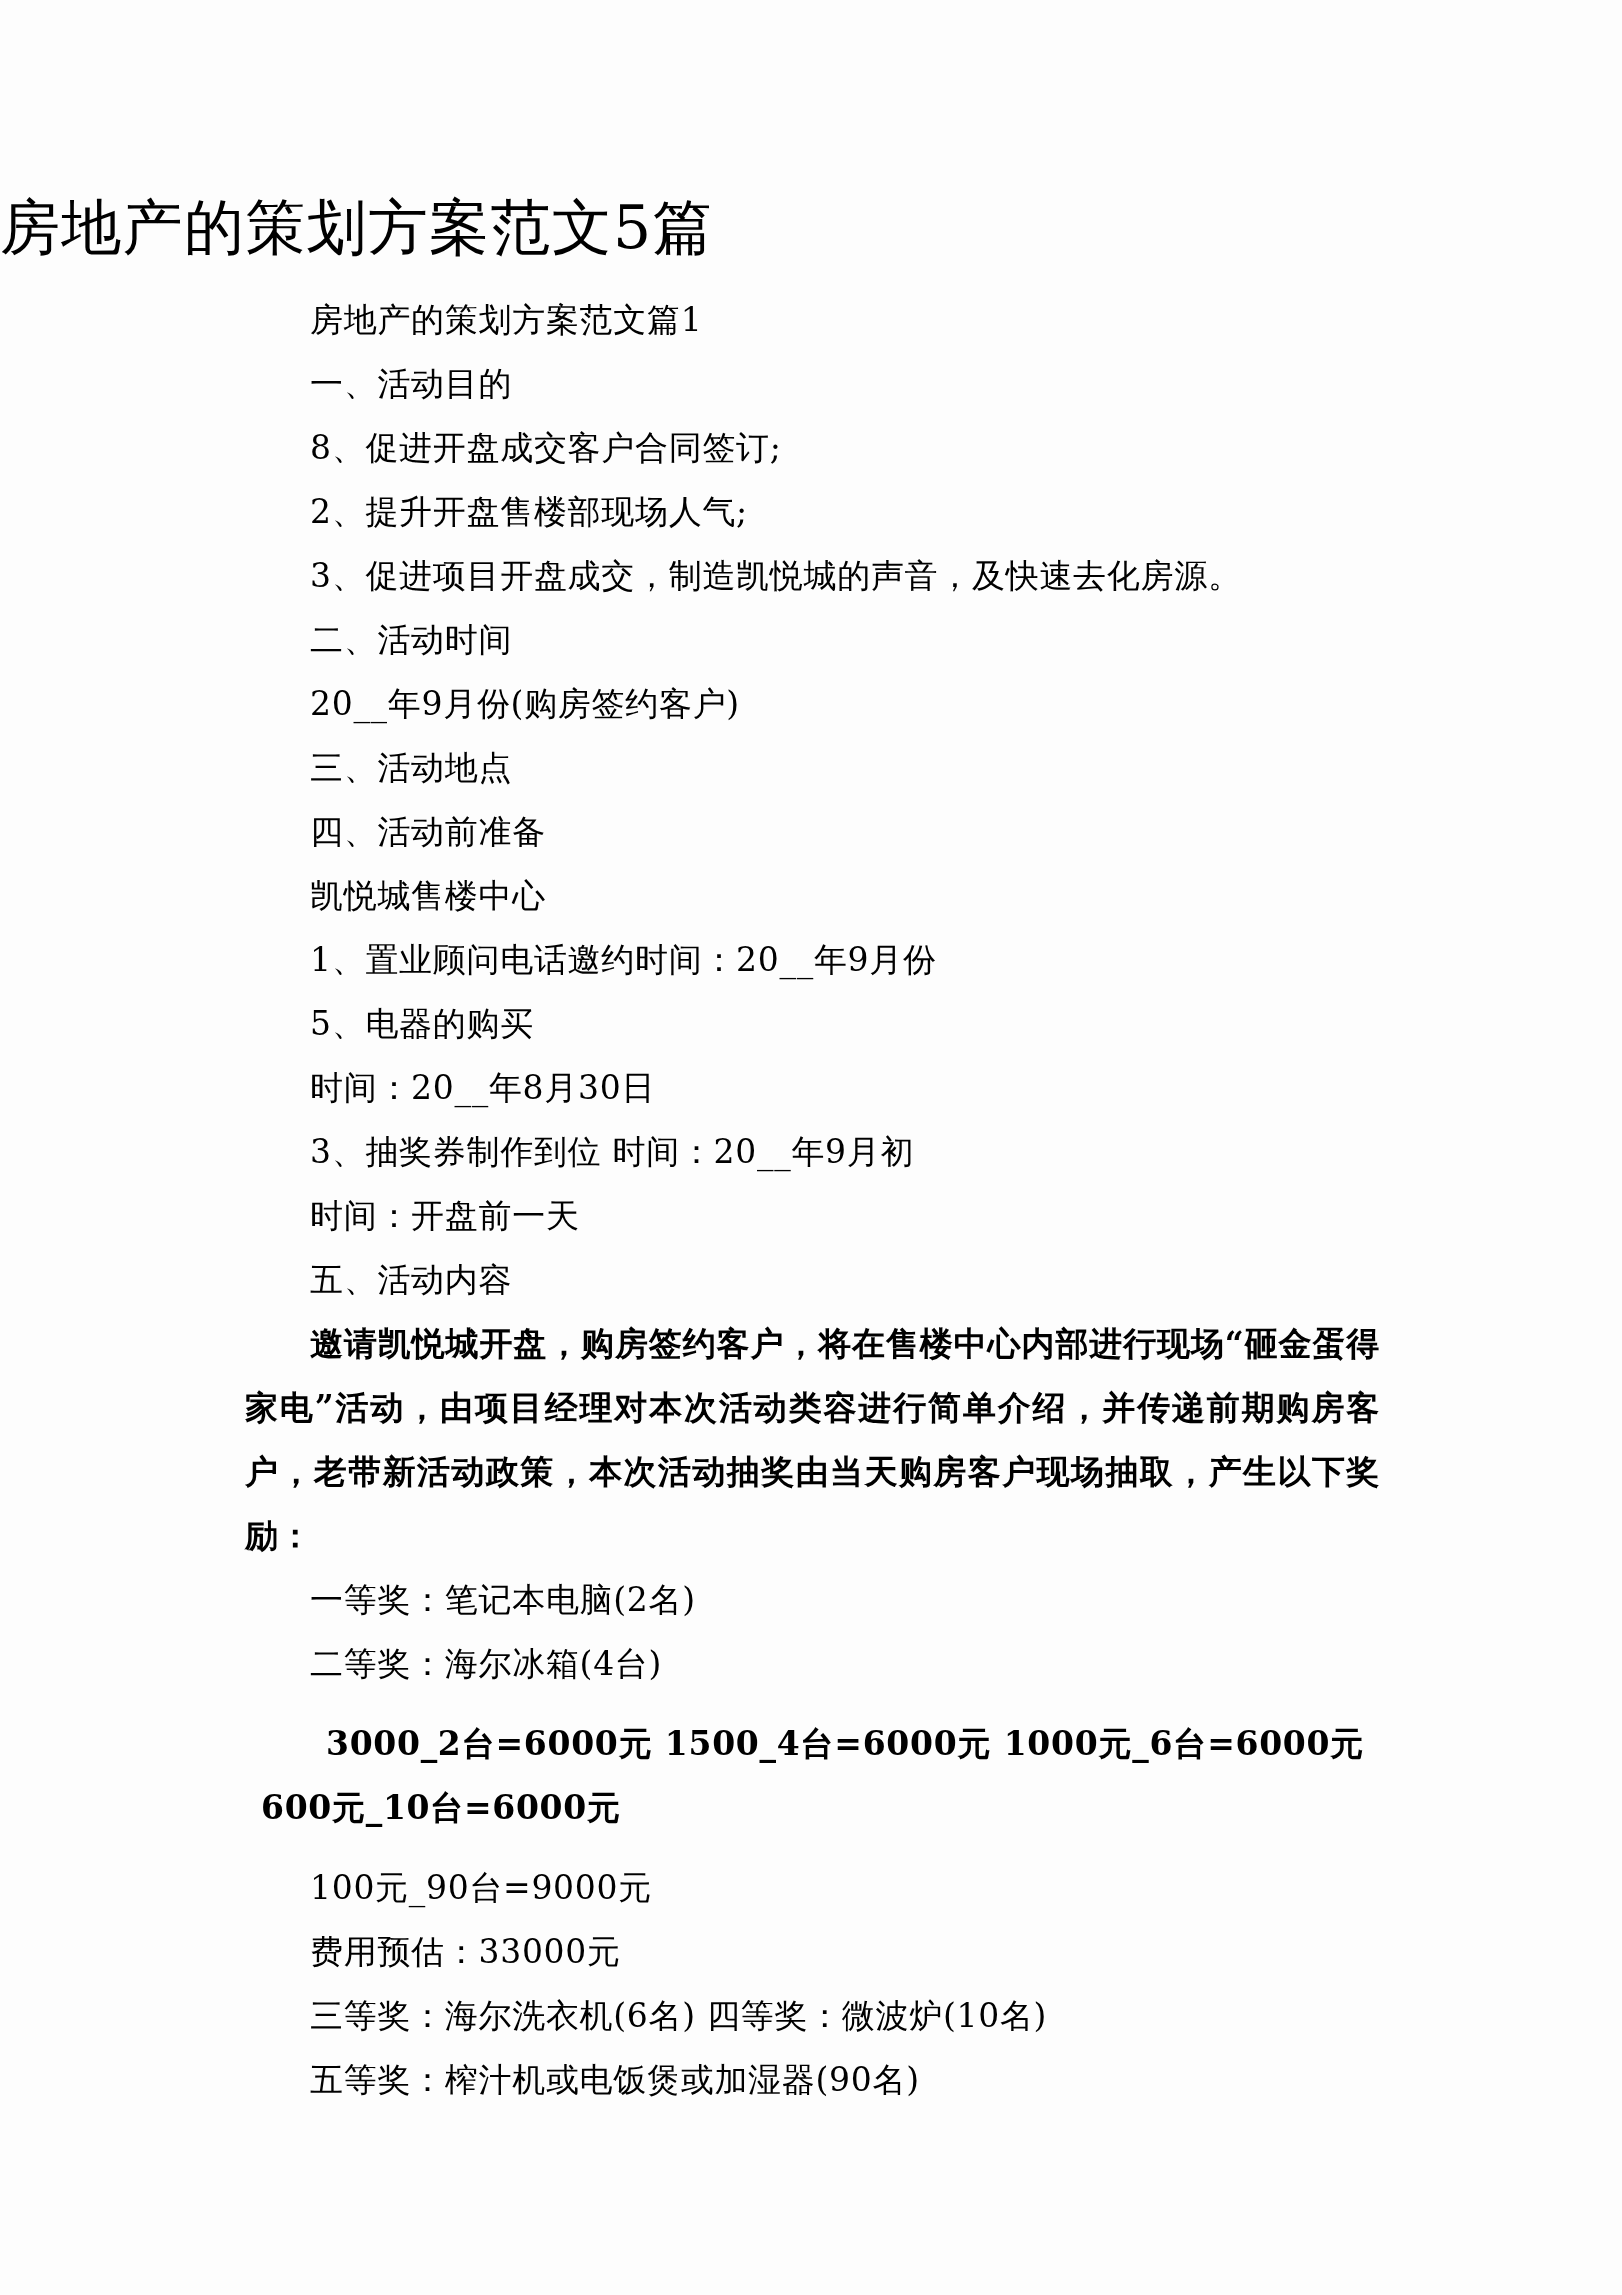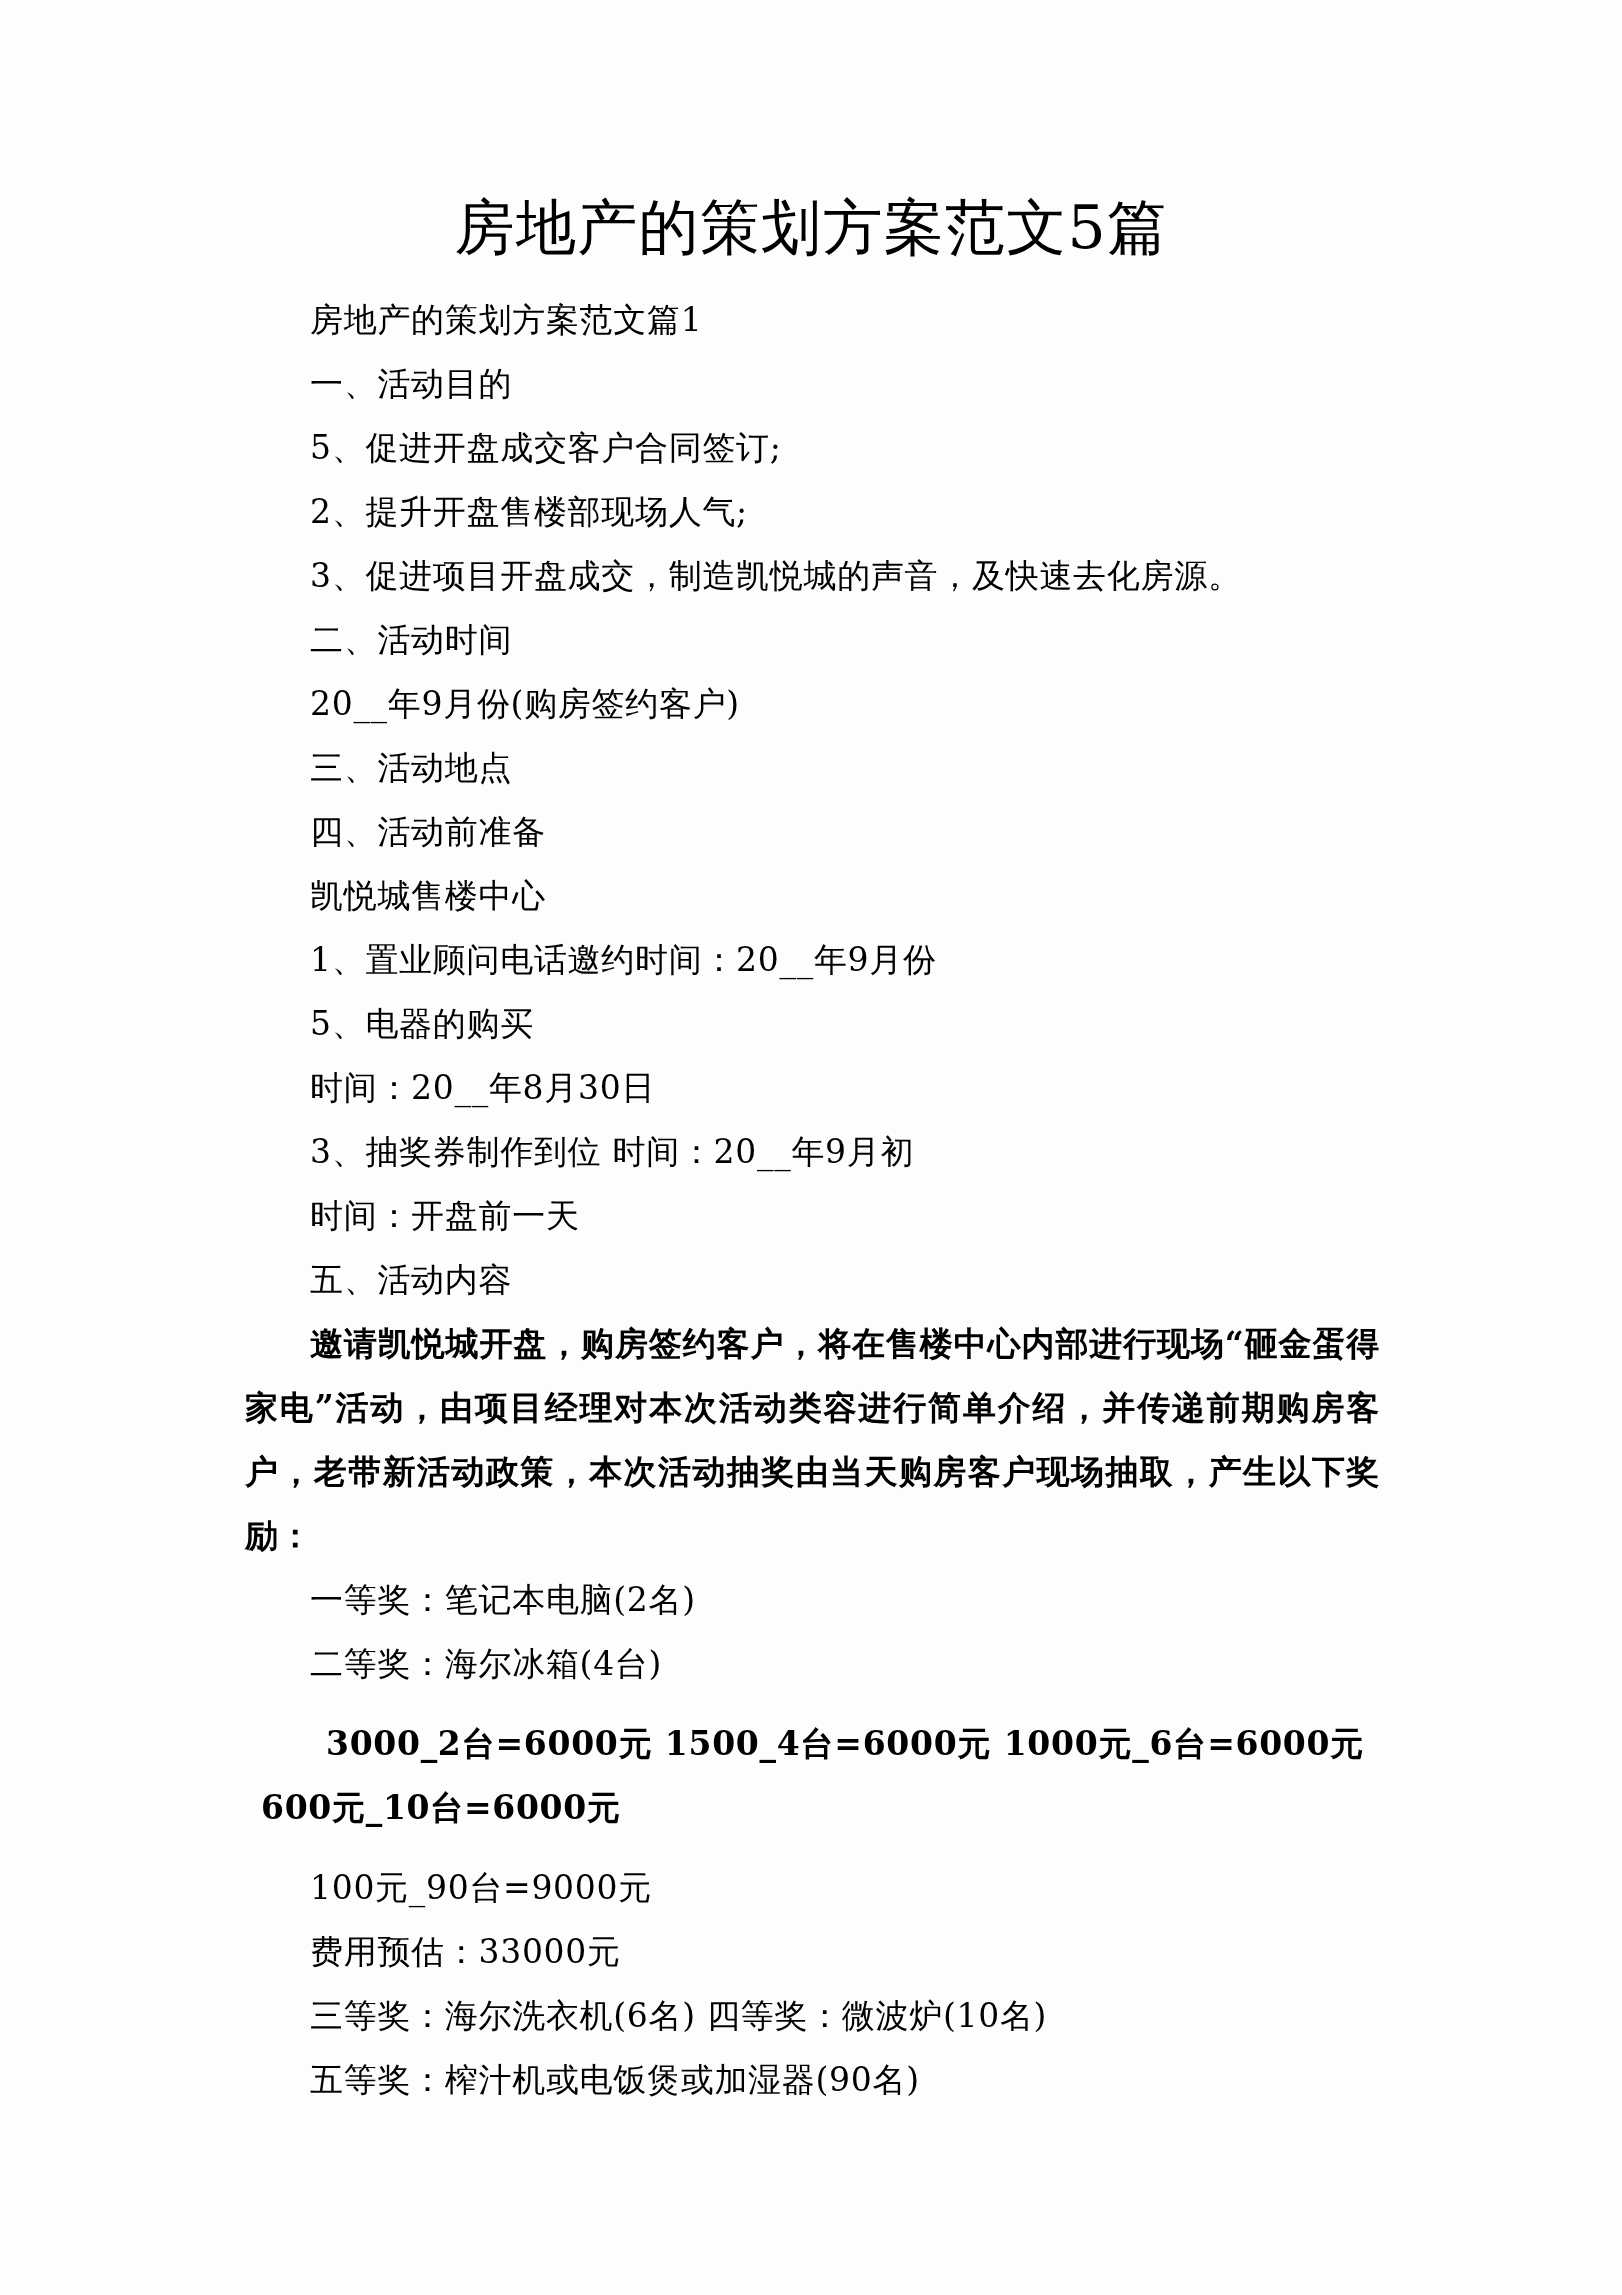--- a/index.html
+++ b/index.html
@@ -28,7 +28,7 @@
       left: 0;
       top: 191px;
       width: 1623px;
-      text-align: center;
+      text-align: left;
       font-size: 60px;
       line-height: 72px;
       letter-spacing: 1.3px;

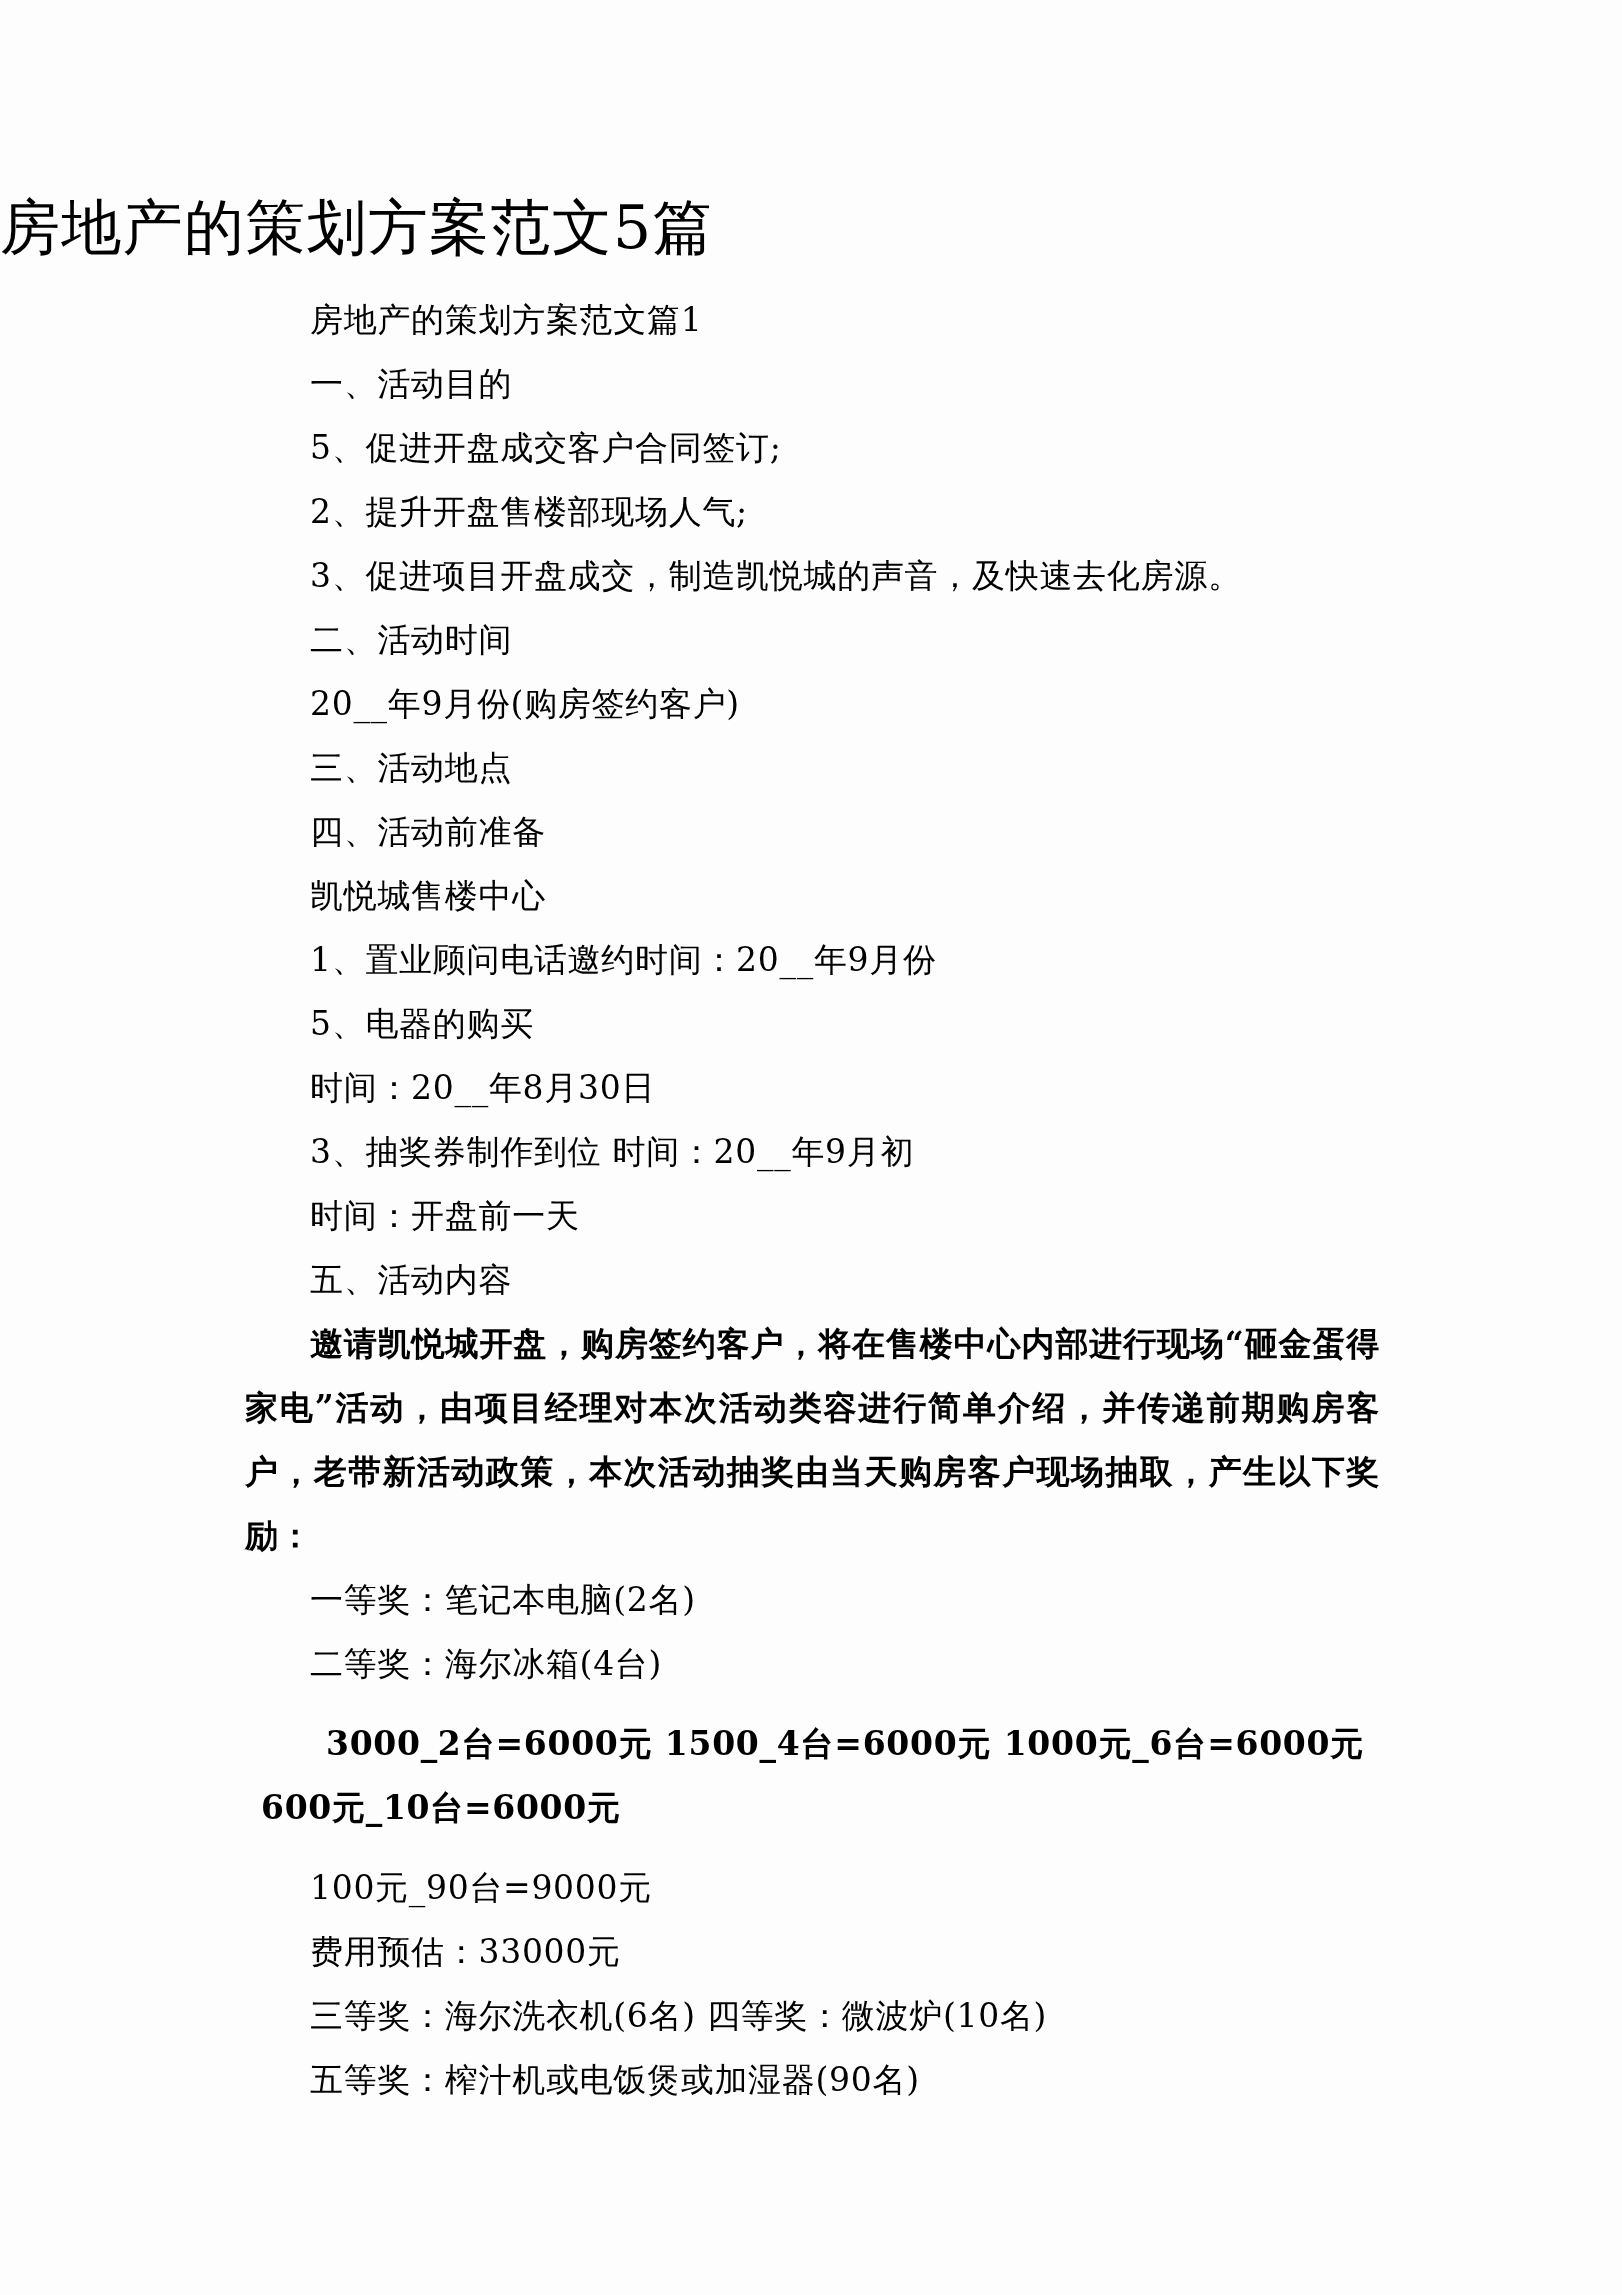--- a/index.html
+++ b/index.html
@@ -69,7 +69,7 @@
   <div class="body">
     <span class="line">房地产的策划方案范文篇1</span>
     <span class="line">一、活动目的</span>
-    <span class="line">5、促进开盘成交客户合同签订;</span>
+    <span class="line">8、促进开盘成交客户合同签订;</span>
     <span class="line">2、提升开盘售楼部现场人气;</span>
     <span class="line">3、促进项目开盘成交，制造凯悦城的声音，及快速去化房源。</span>
     <span class="line">二、活动时间</span>

